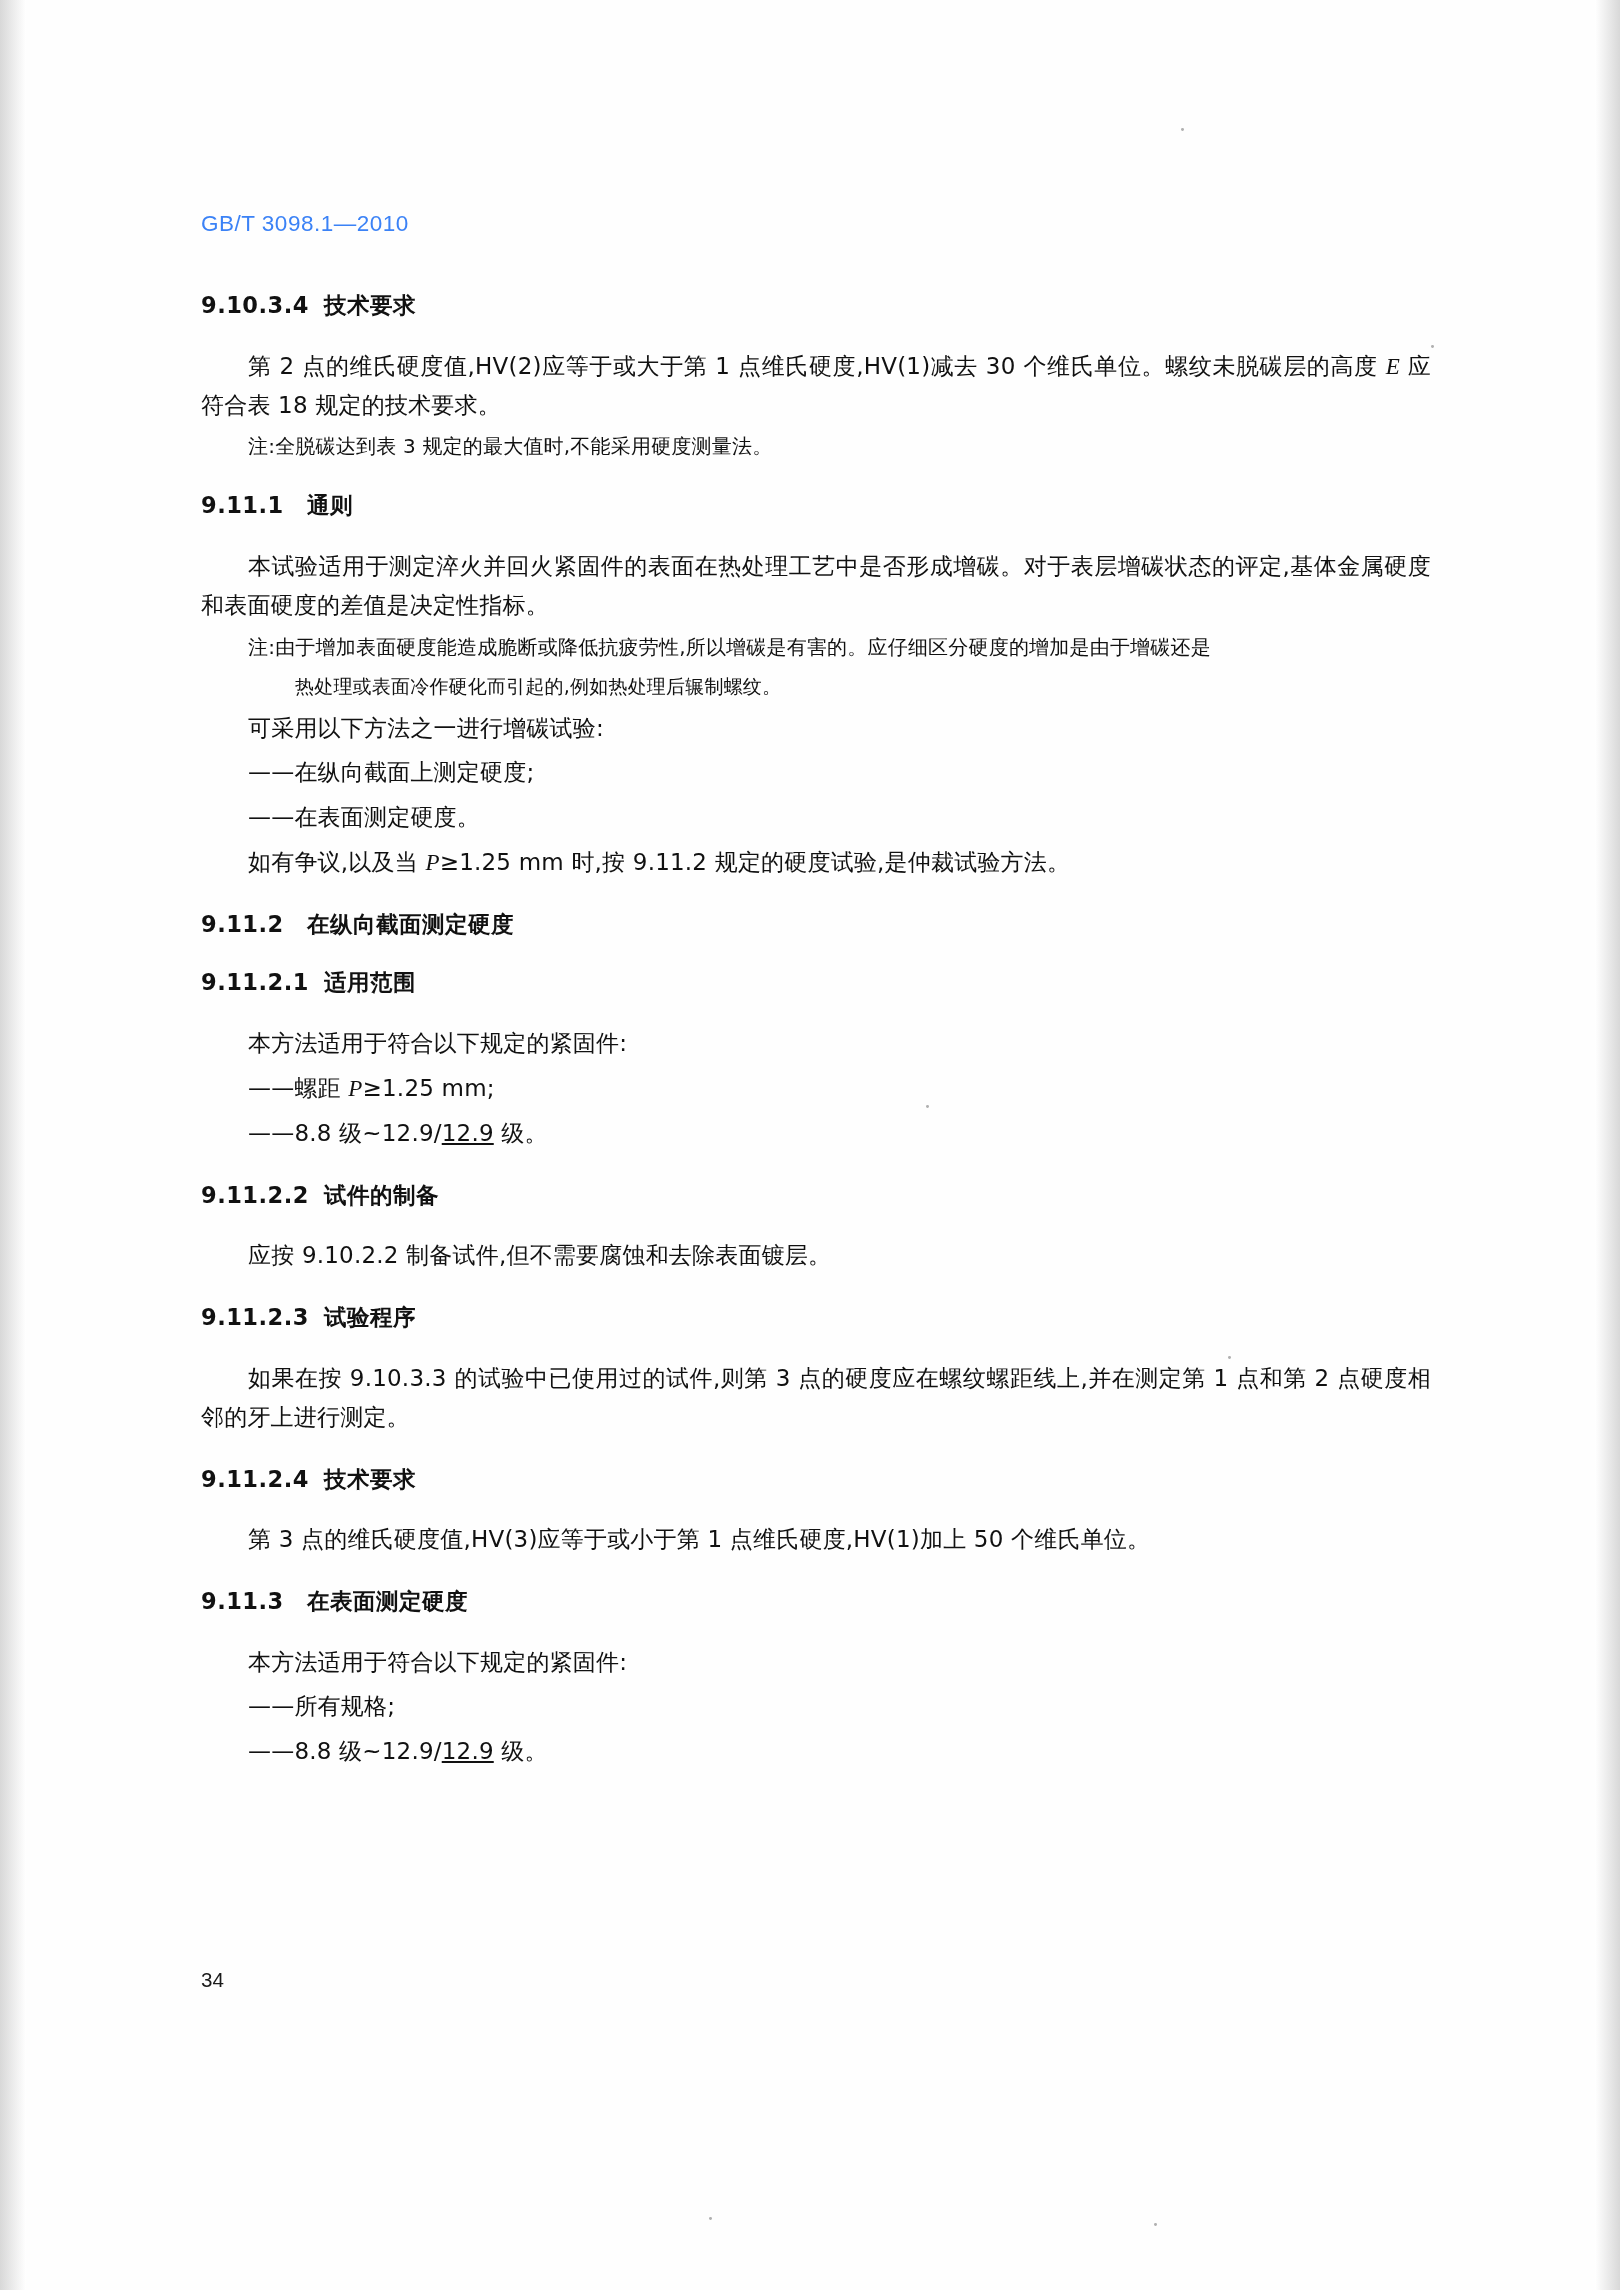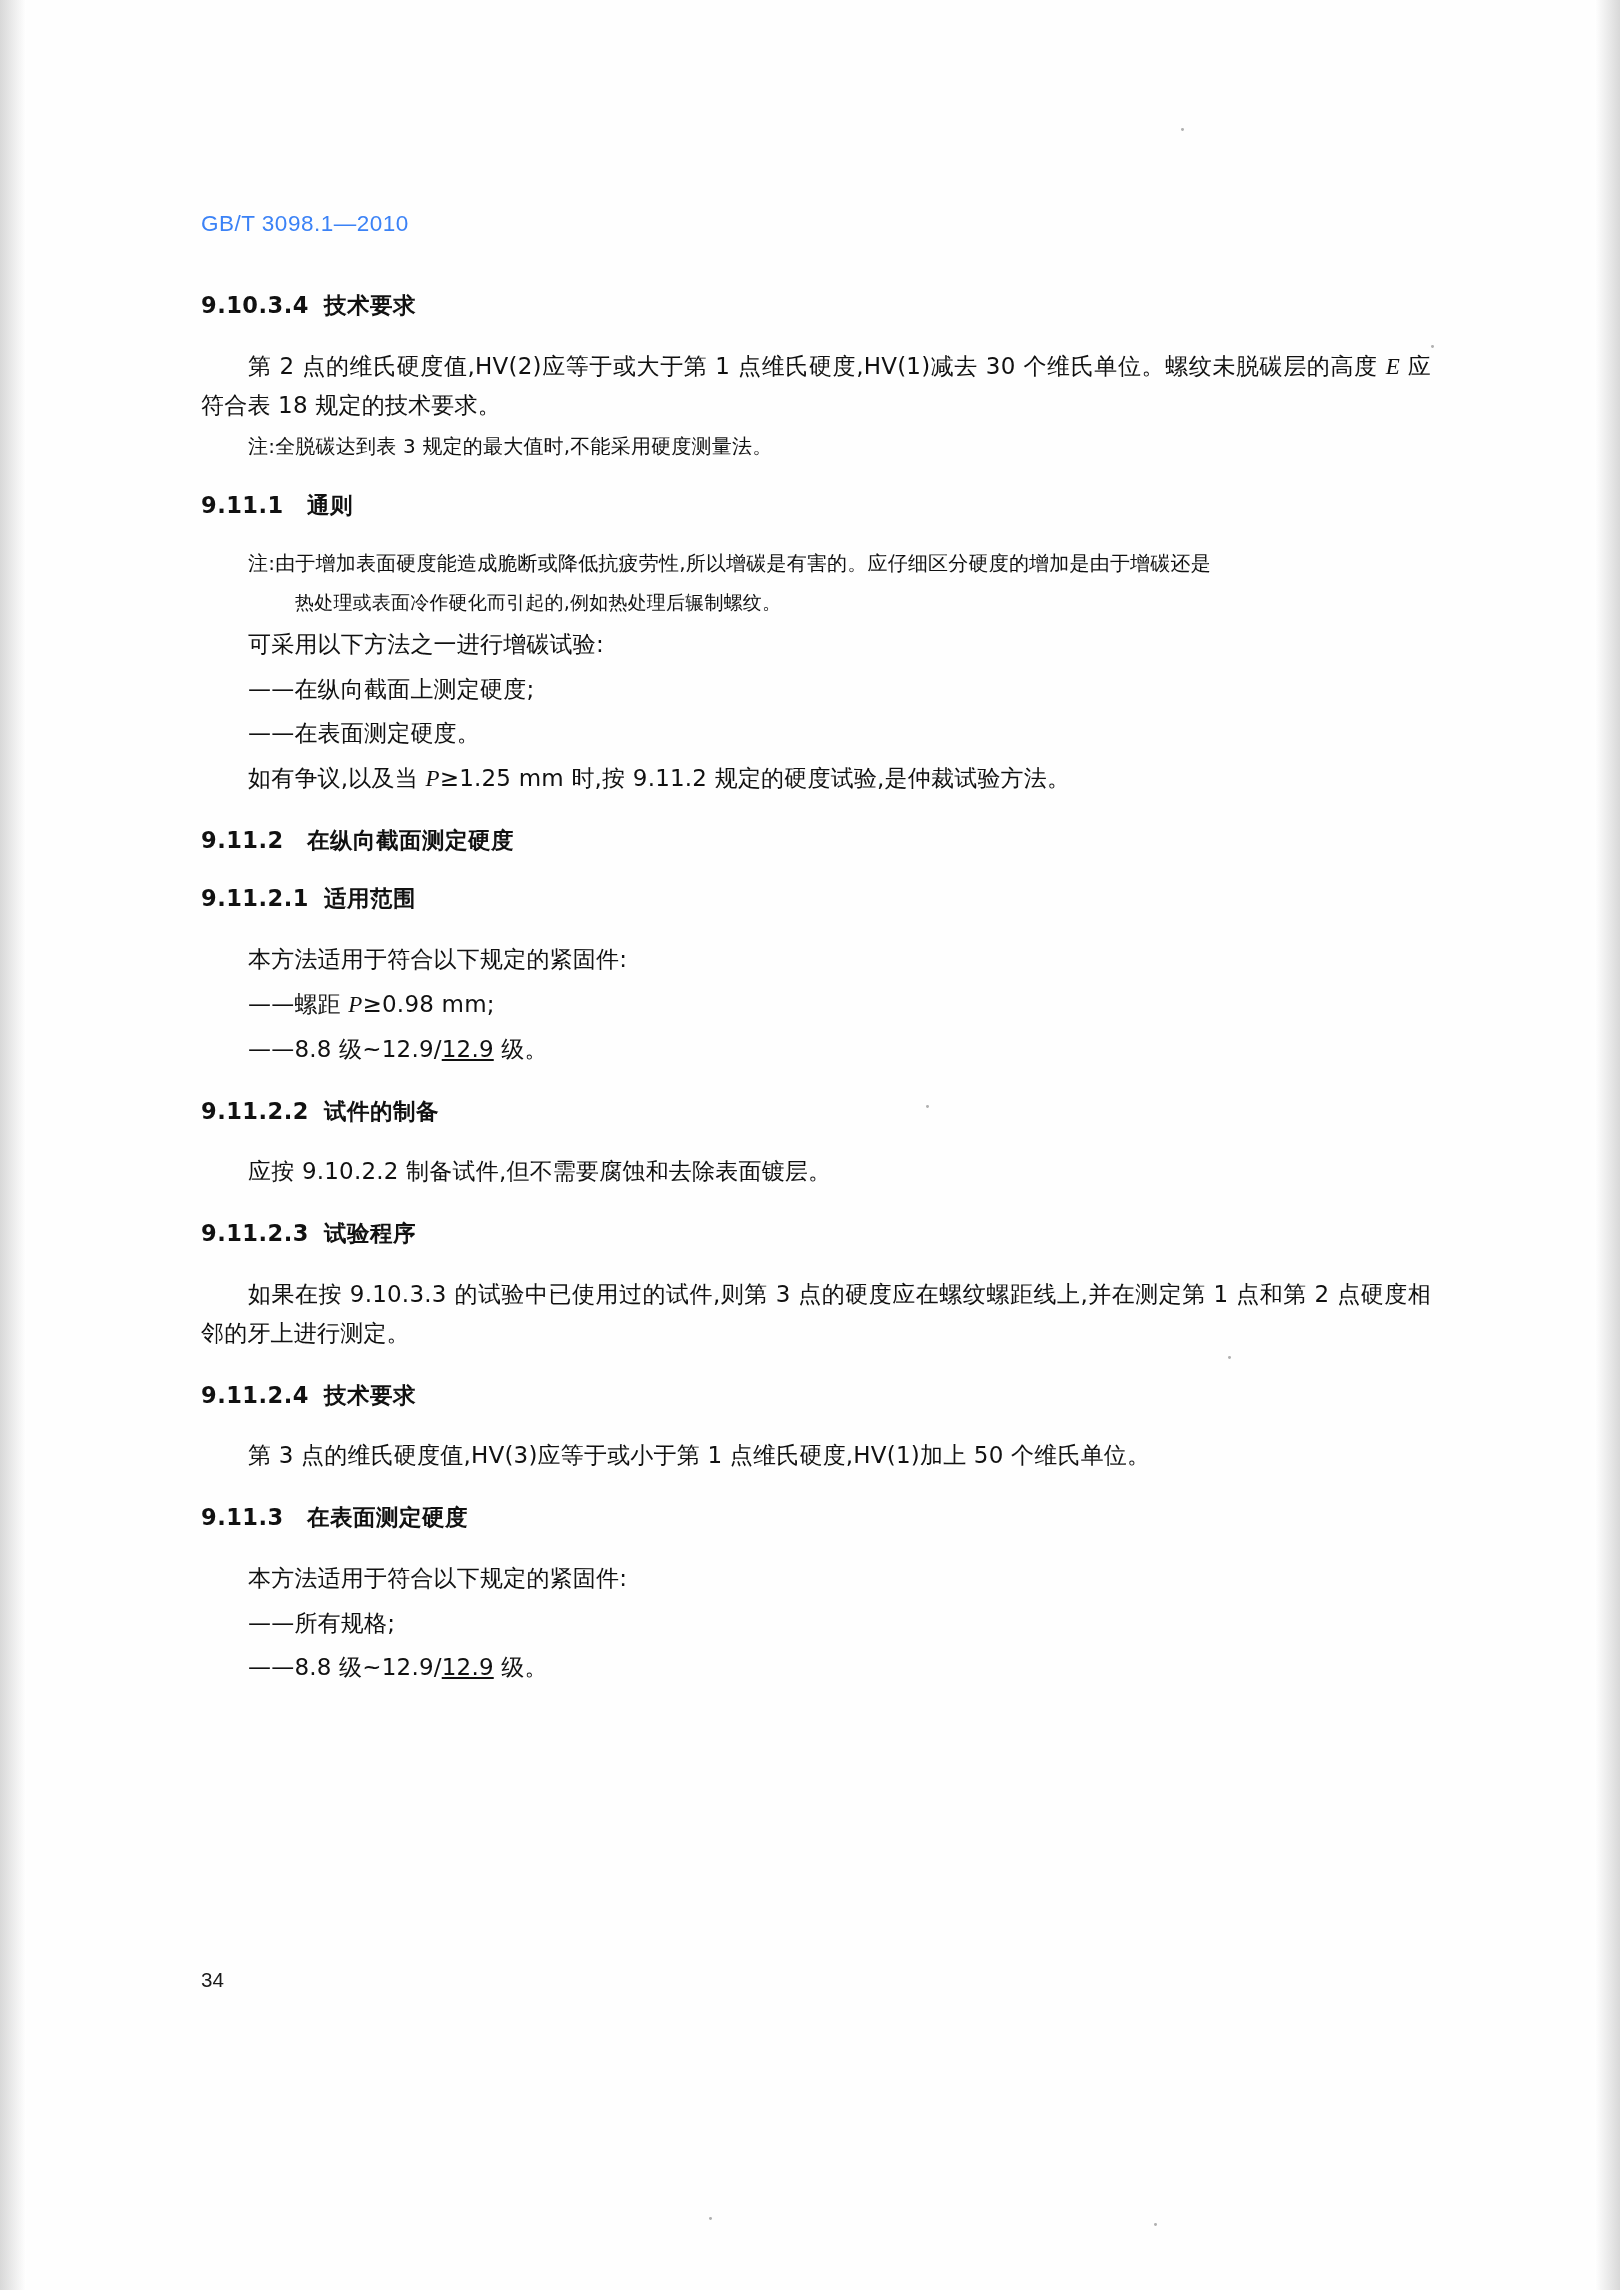--- a/index.html
+++ b/index.html
@@ -143,6 +143,7 @@
     <div class="clause">
       <span class="num">9.11.1</span><span>通则</span>
     </div>
+    <p class="body indent">本试验适用于测定淬火并回火紧固件的表面在热处理工艺中是否形成增碳。对于表层增碳状态的评定,基体金属硬度和表面硬度的差值是决定性指标。</p>
     <p class="note">注:由于增加表面硬度能造成脆断或降低抗疲劳性,所以增碳是有害的。应仔细区分硬度的增加是由于增碳还是</p>
     <p class="note-cont">热处理或表面冷作硬化而引起的,例如热处理后辗制螺纹。</p>
     <p class="body indent">可采用以下方法之一进行增碳试验:</p>

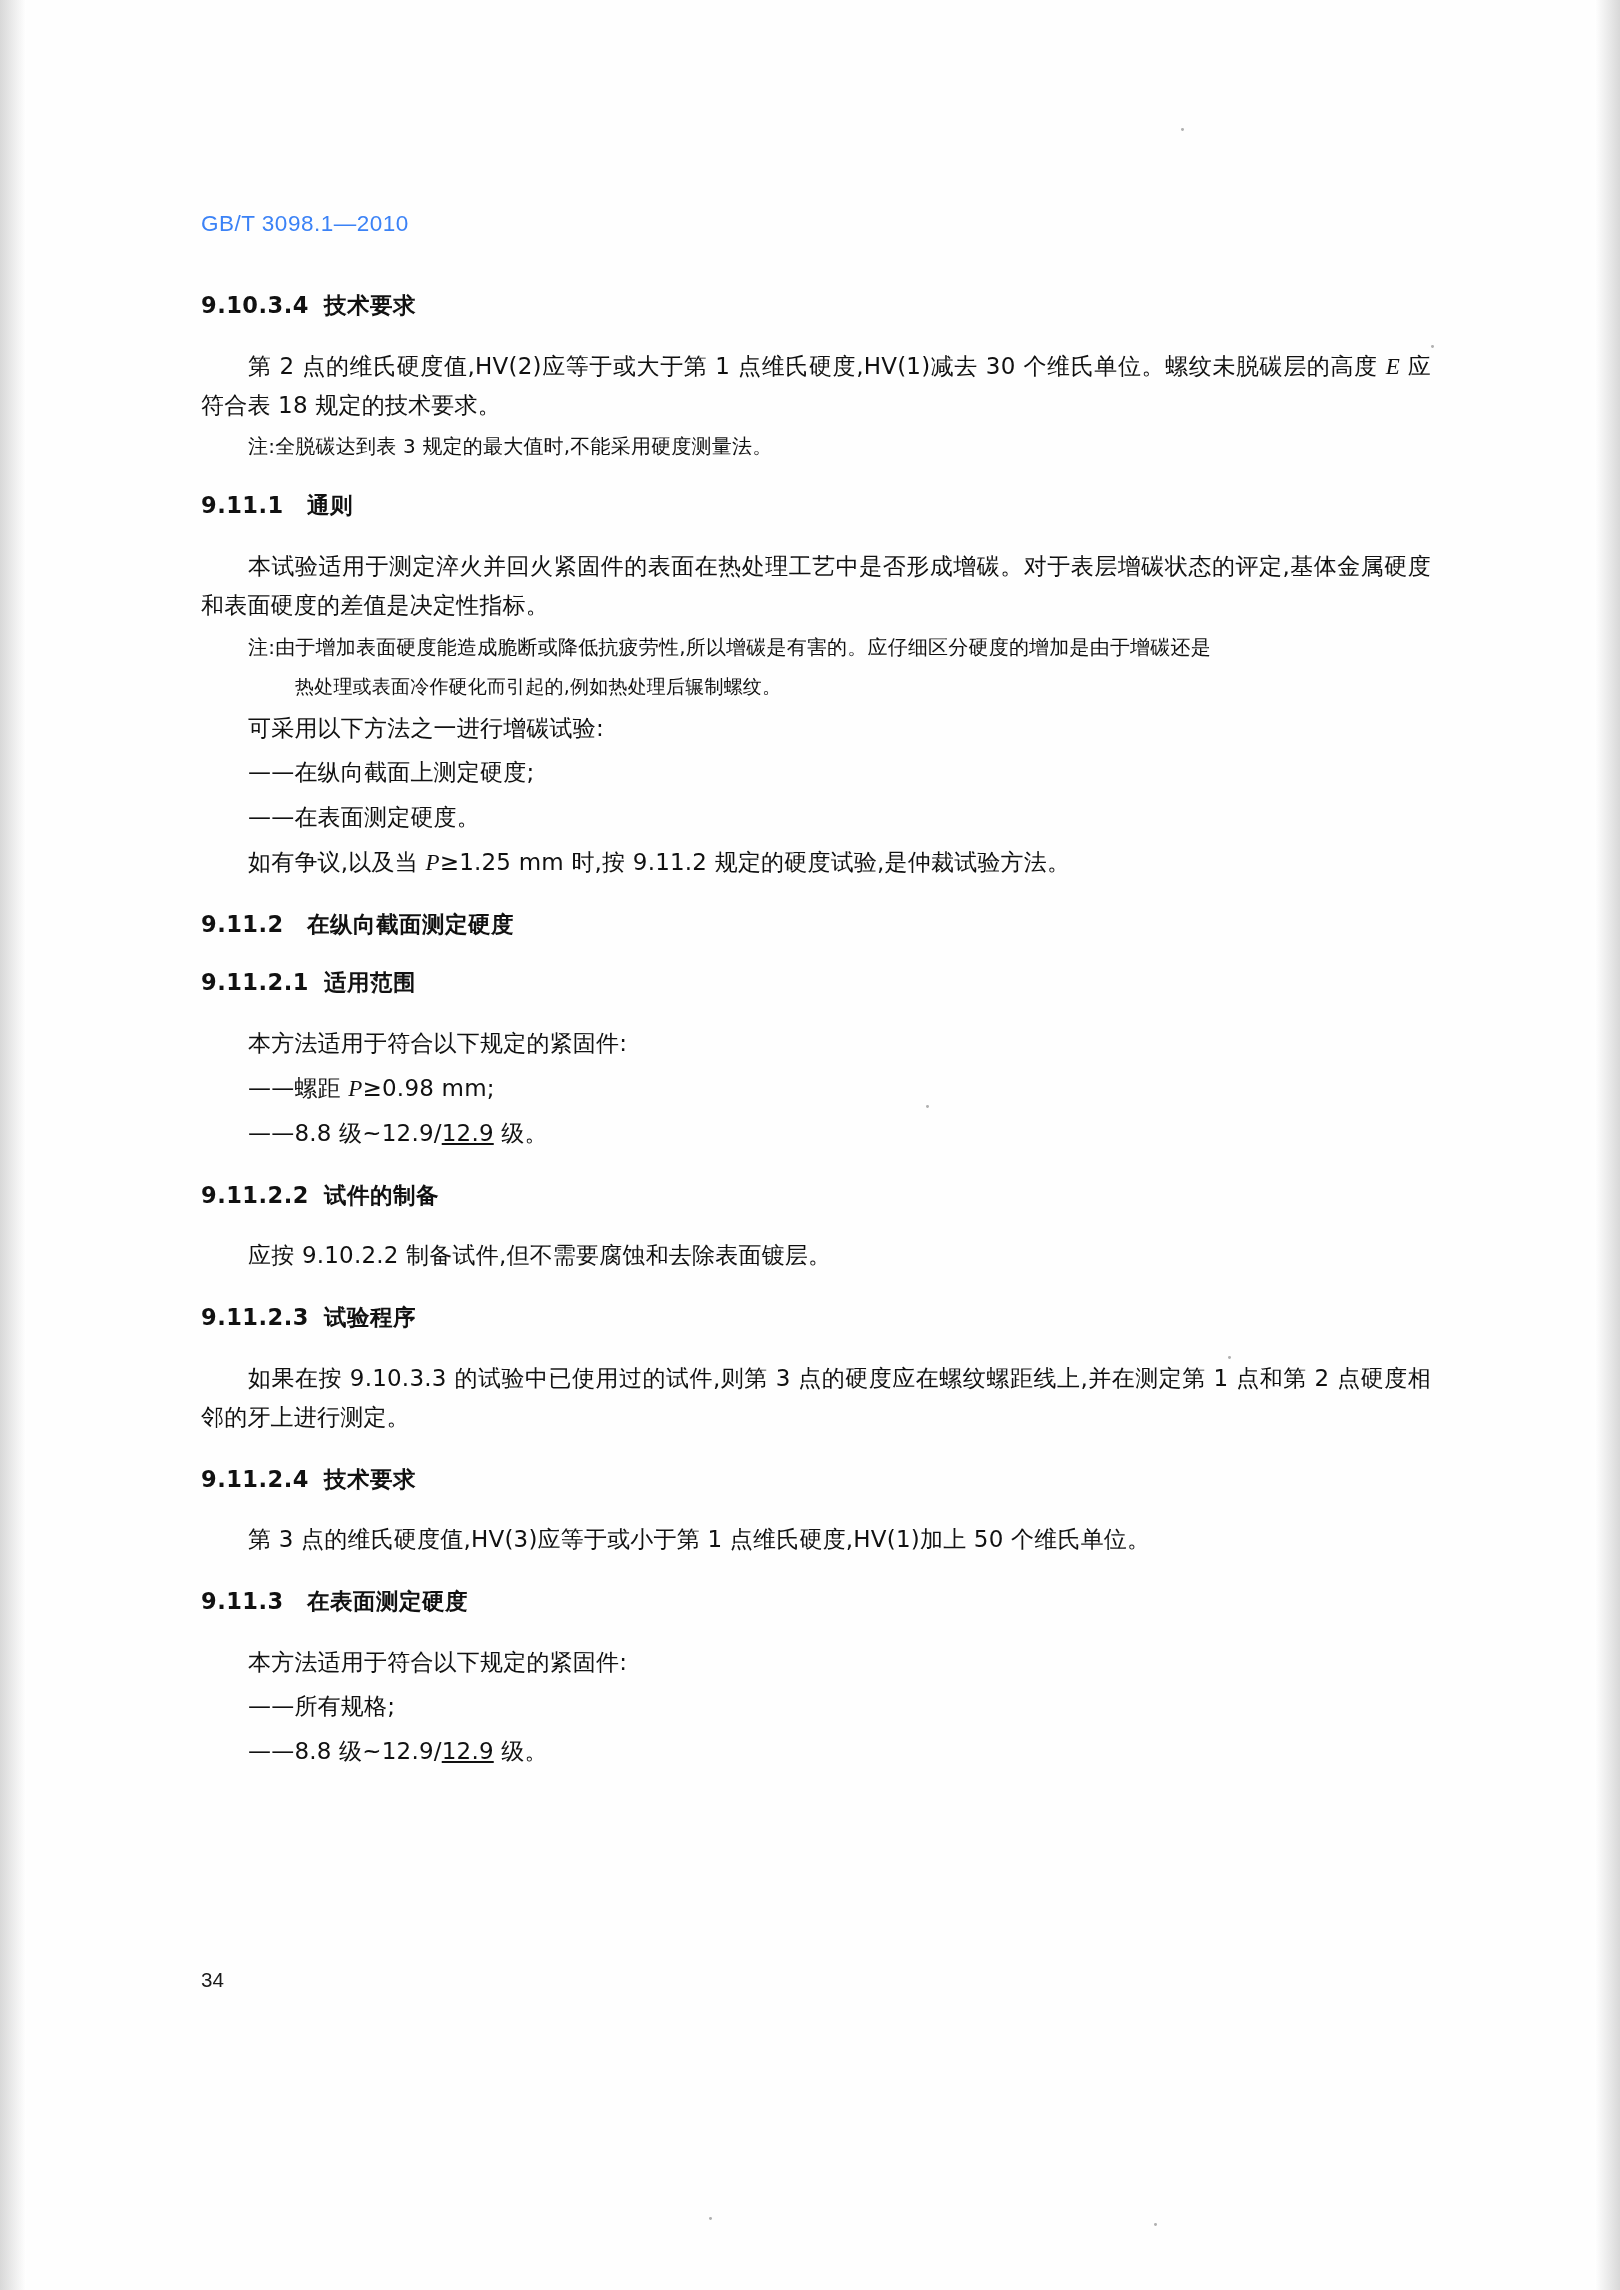--- a/index.html
+++ b/index.html
@@ -159,7 +159,7 @@
       <span class="num">9.11.2.1</span><span>适用范围</span>
     </div>
     <p class="body indent">本方法适用于符合以下规定的紧固件:</p>
-    <p class="body dash"><span>——螺距 </span><span class="ital">P</span><span>≥0.98 mm;</span></p>
+    <p class="body dash"><span>——螺距 </span><span class="ital">P</span><span>≥1.25 mm;</span></p>
     <p class="body dash"><span>——8.8 级~12.9/</span><span class="uline">12.9</span><span> 级。</span></p>
 
     <div class="clause sub">

